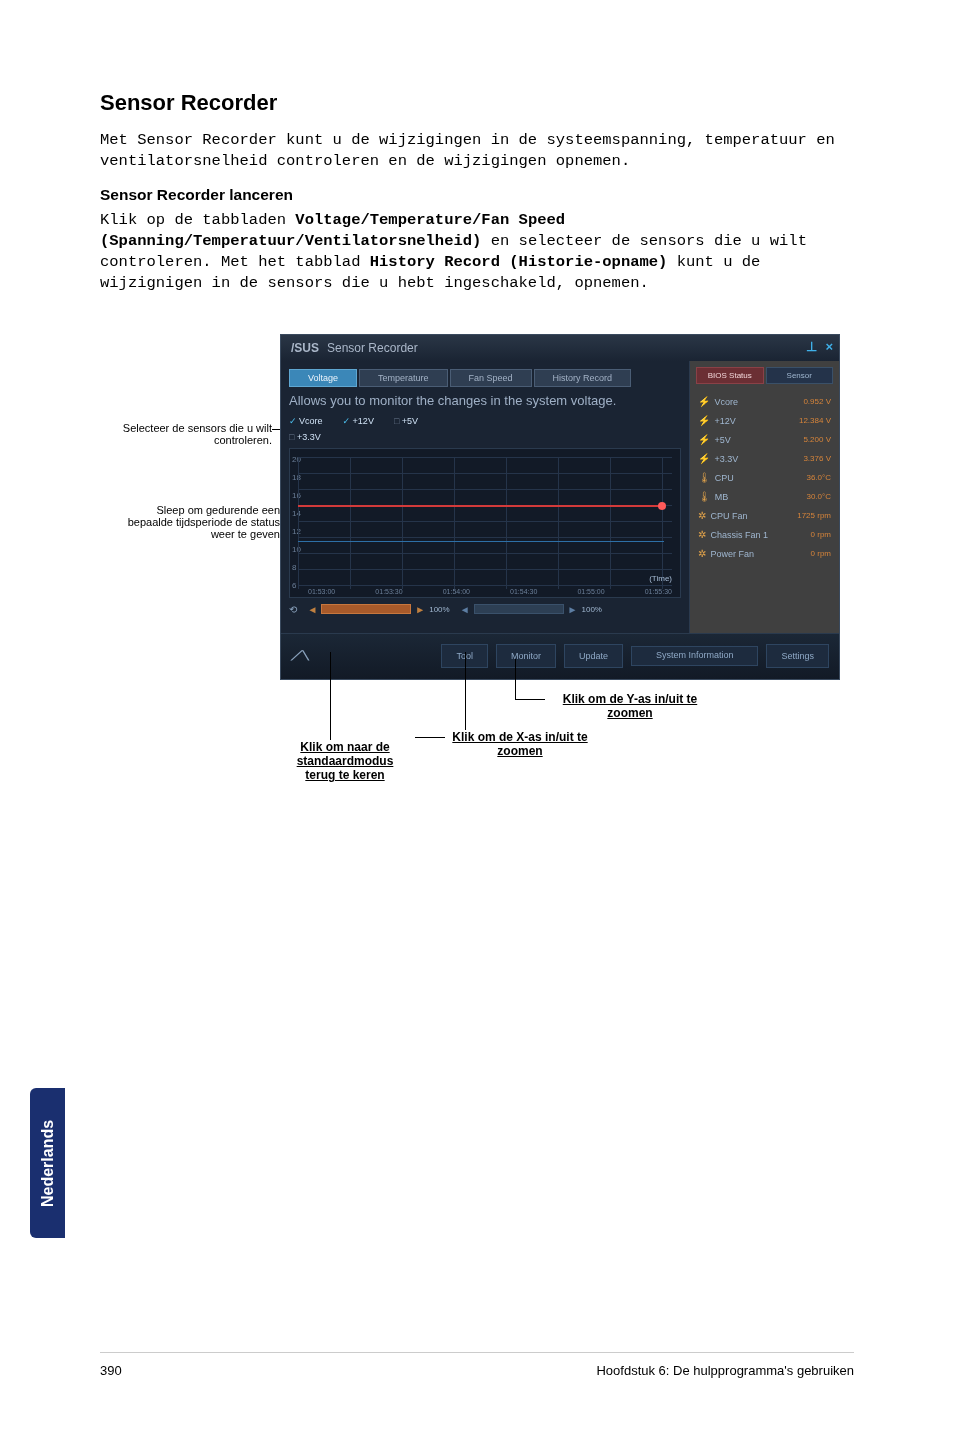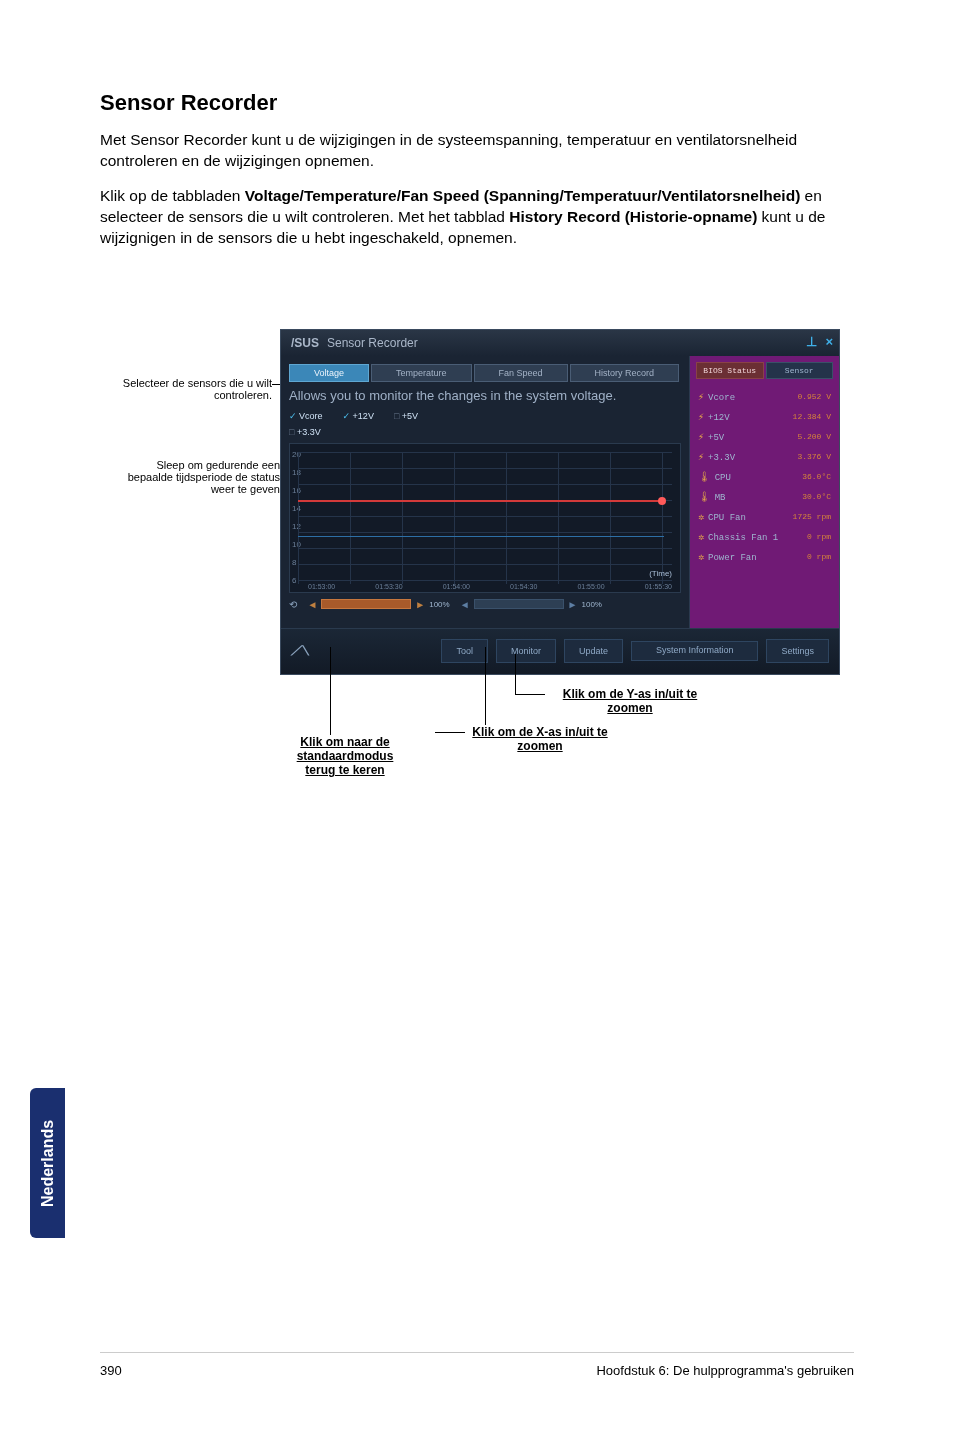--- a/index.html
+++ b/index.html
@@ -23,6 +23,7 @@
     font-size: 15.5px;
     line-height: 1.35;
     margin-bottom: 14px;
+    font-family: Liberation Mono, monospace;
   }
   .subhead {
     font-size: 15.5px;

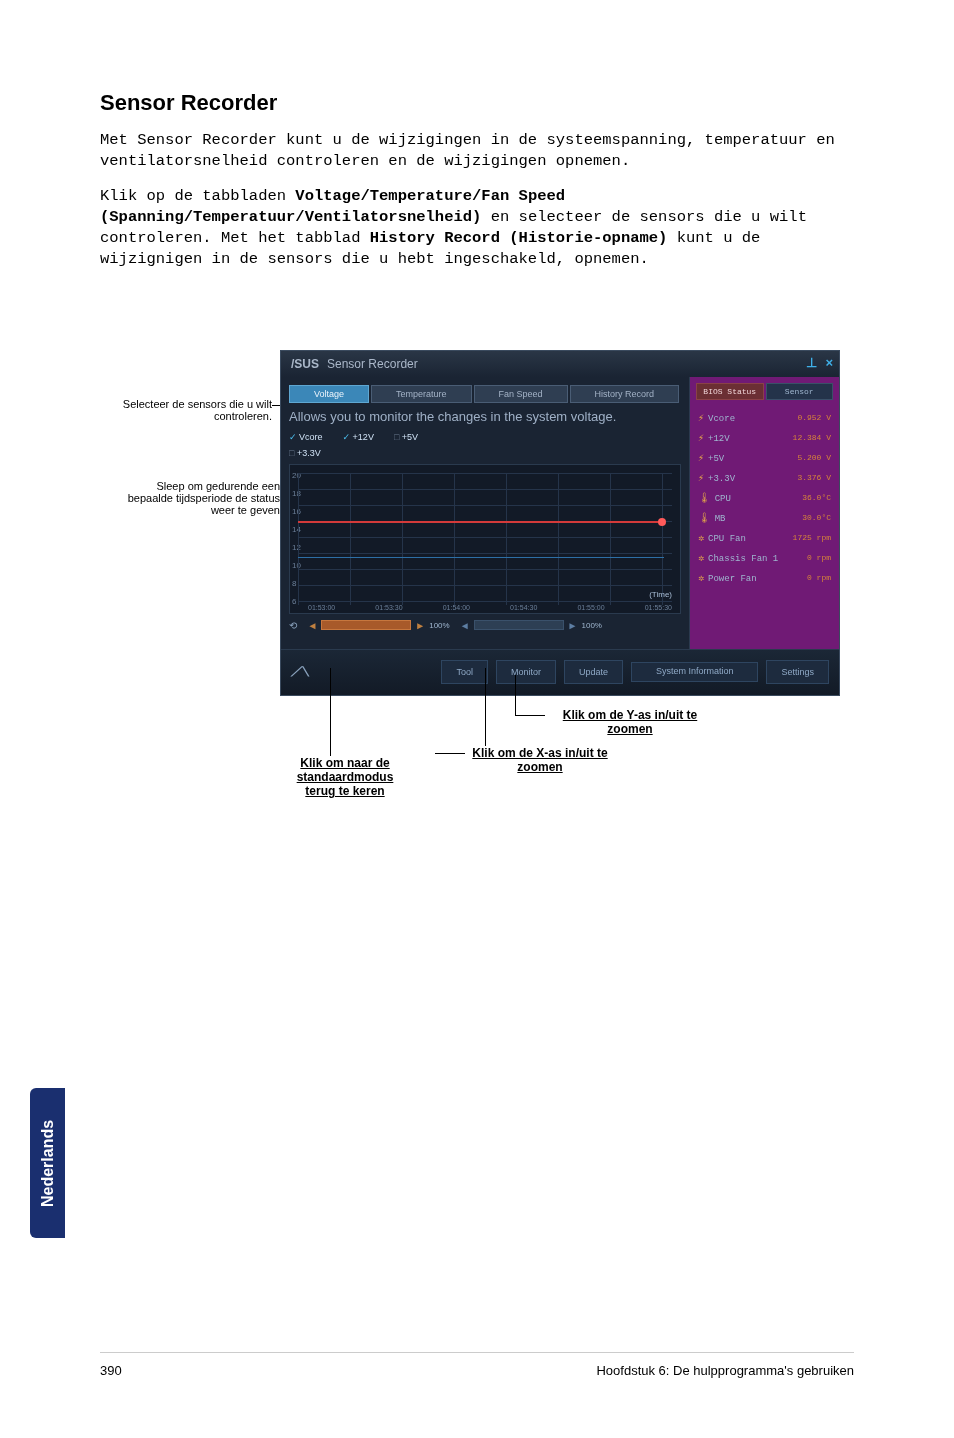--- a/index.html
+++ b/index.html
@@ -244,6 +244,7 @@
 
   <p class="body-para">Met Sensor Recorder kunt u de wijzigingen in de systeemspanning, temperatuur en ventilatorsnelheid controleren en de wijzigingen opnemen.</p>
 
+  <p class="subhead">Sensor Recorder lanceren</p>
 
   <p class="body-para">
     <span>Klik op de tabbladen </span><b>Voltage/Temperature/Fan Speed (Spanning/Temperatuur/Ventilatorsnelheid)</b><span> en selecteer de sensors die u wilt controleren. Met het tabblad </span><b>History Record (Historie-opname)</b><span> kunt u de wijzignigen in de sensors die u hebt ingeschakeld, opnemen.</span>

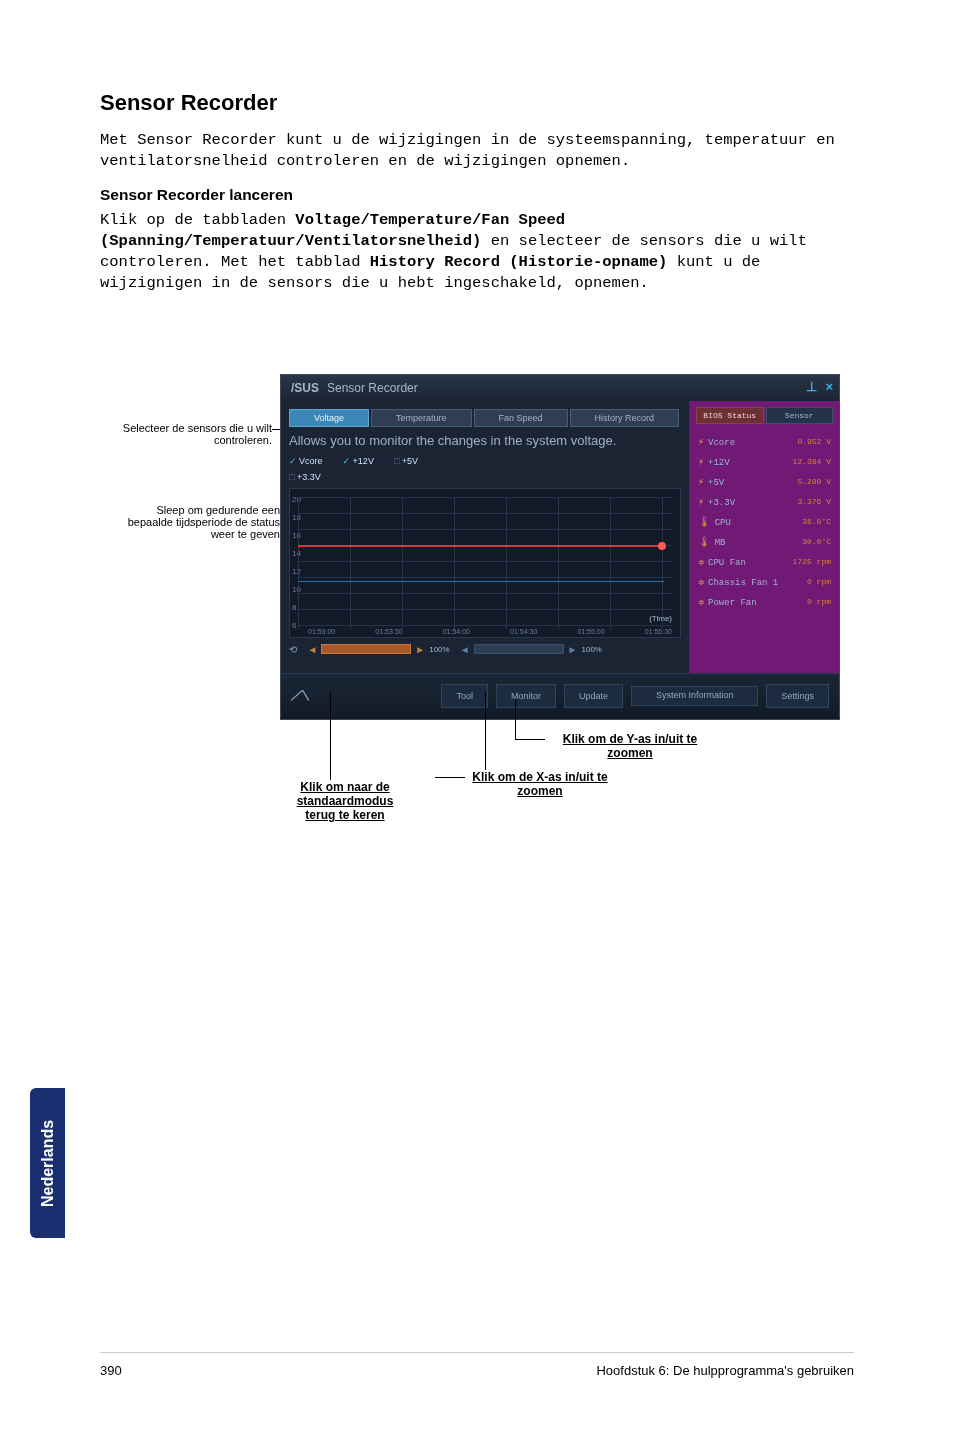--- a/index.html
+++ b/index.html
@@ -58,7 +58,6 @@
     position: relative;
     font-size: 10px;
     color: #aab7c9;
-    margin-top: 40px;
   }
   .app-title {
     height: 26px;

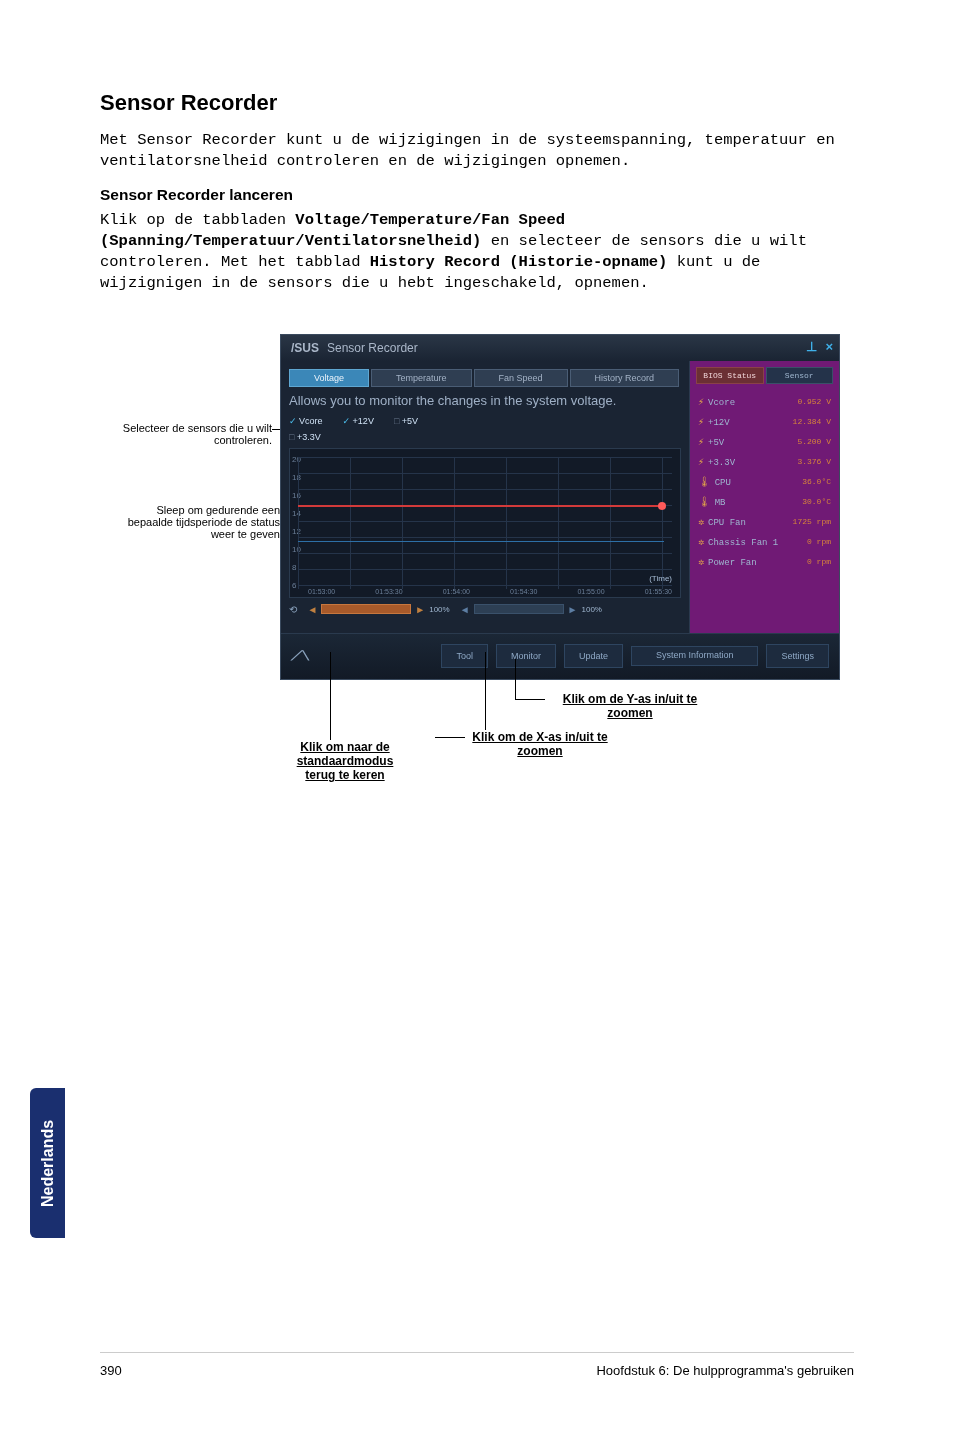--- a/index.html
+++ b/index.html
@@ -94,7 +94,7 @@
   .tab {
     background: #2f3e52;
     border: 1px solid #4a5d75;
-    padding: 3px 24px;
+    padding: 3px 18px;
     font-size: 9px;
     color: #a3b2c6;
   }

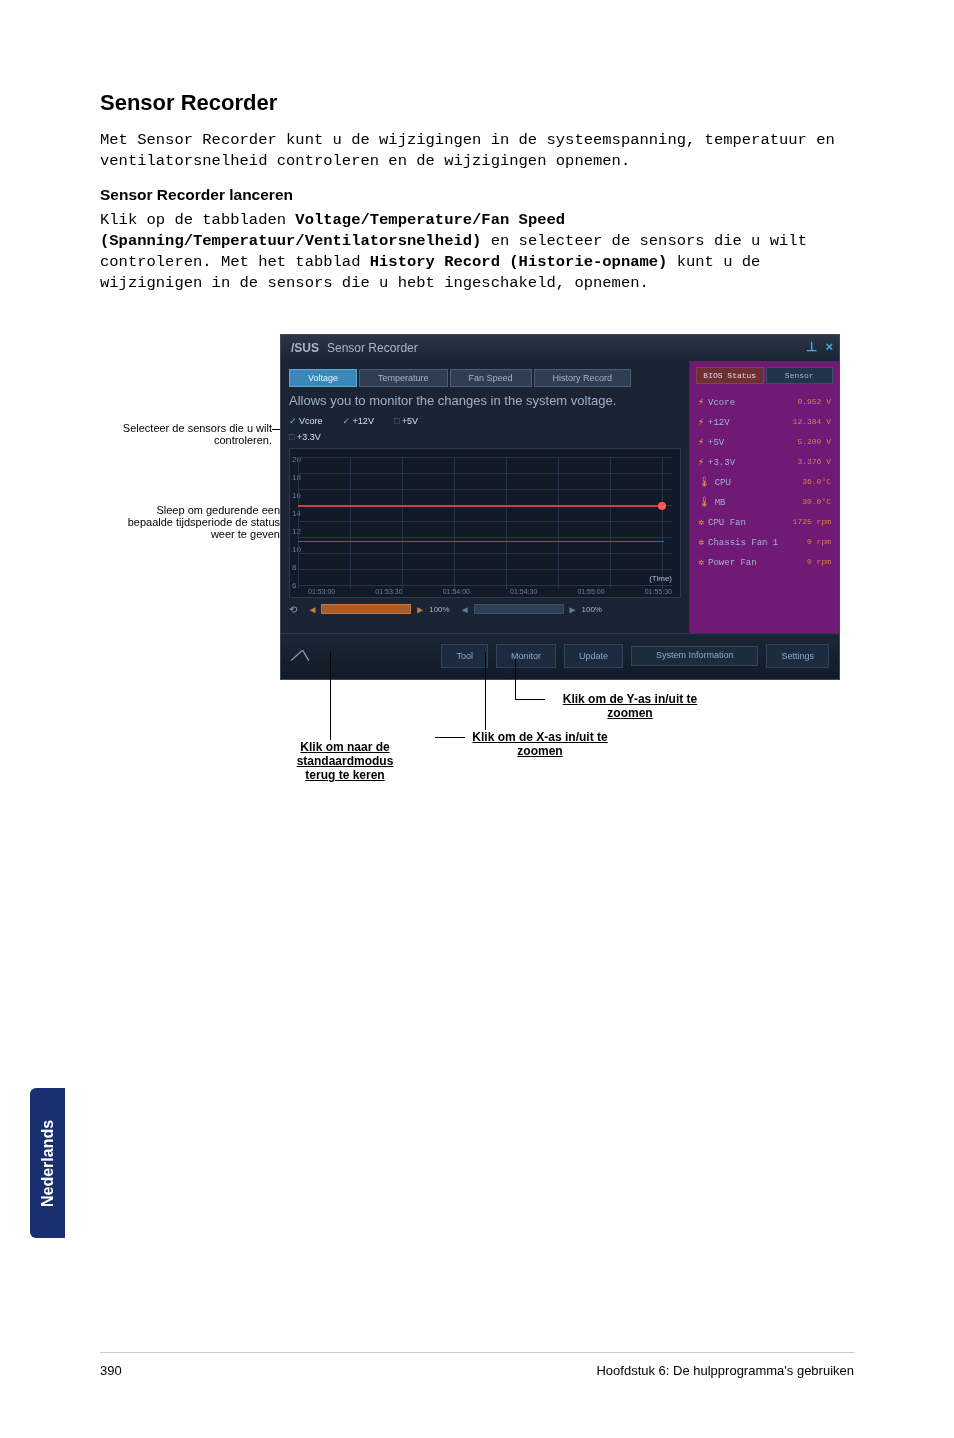--- a/index.html
+++ b/index.html
@@ -182,11 +182,10 @@
   .zoombar .cap { font-size:8px;color:#9fb6cf; }
   .right-panel {
     width: 150px;
-    background: #701a75;
+    background: #404040;
     border-left: 1px solid #2b3a4e;
     padding: 6px;
     font-size: 9px;
-    font-family: Liberation Mono, monospace;
   }
   .right-tabs {
     display:flex;gap:2px;margin-bottom:8px;

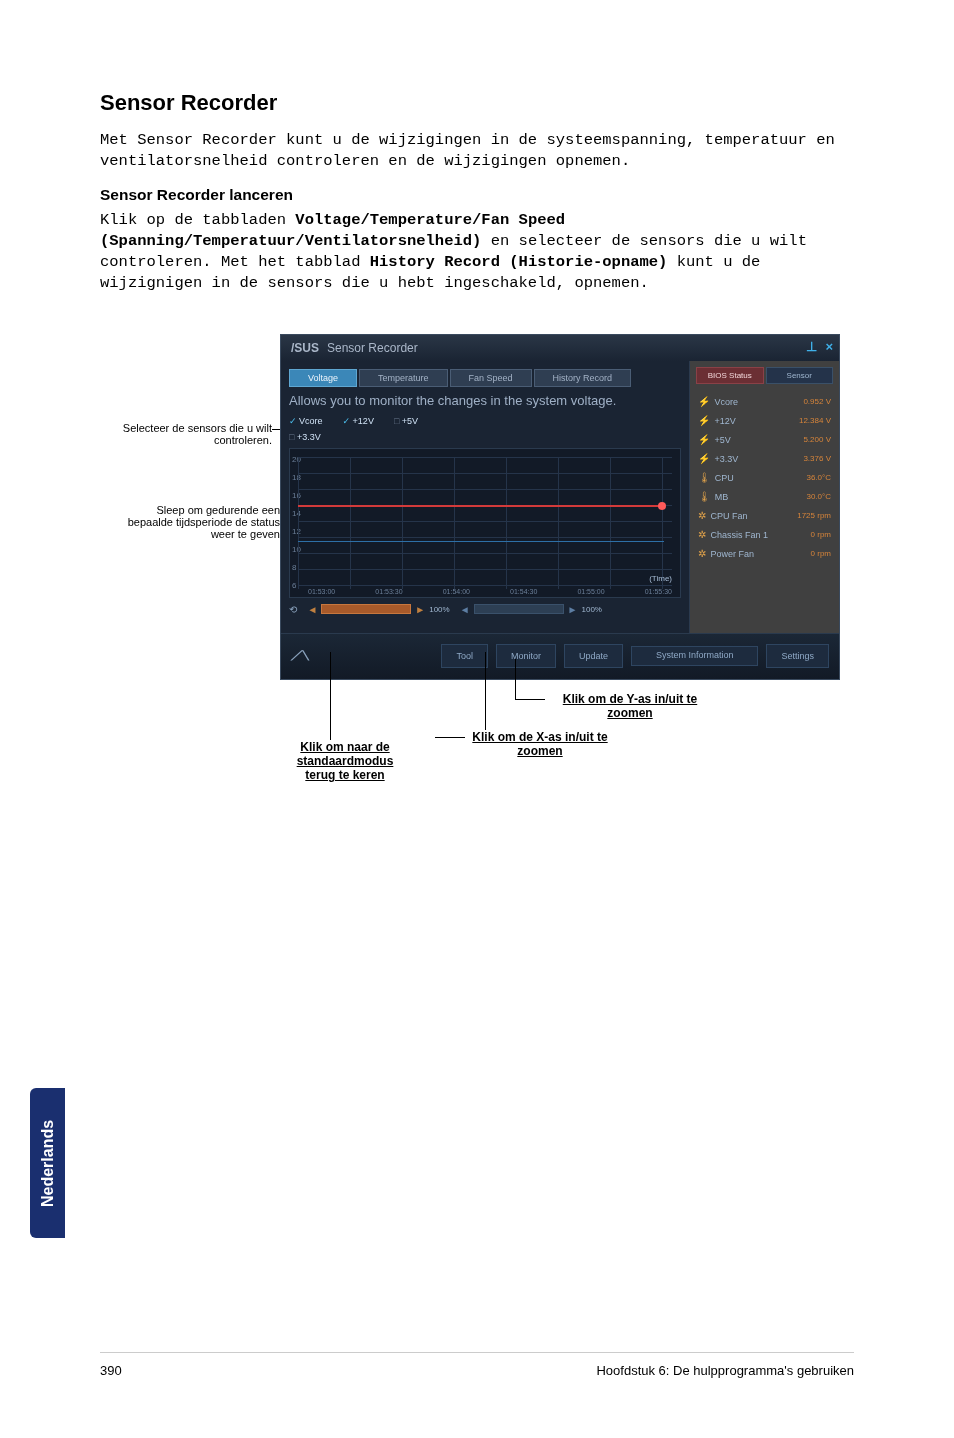--- a/index.html
+++ b/index.html
@@ -391,7 +391,7 @@
       <div class="ln" style="width:1px;height:40px;left:-30px;top:-33px;"></div>
       <span>Klik om de Y-as in/uit te zoomen</span>
     </div>
-    <div class="callout" style="left:155px;top:50px;width:170px;margin-left:20px;">
+    <div class="callout" style="left:155px;top:50px;width:170px;">
       <div class="ln" style="width:1px;height:78px;left:30px;top:-78px;"></div>
       <div class="ln" style="width:30px;height:1px;left:-20px;top:7px;"></div>
       <span>Klik om de X-as in/uit te zoomen</span>

